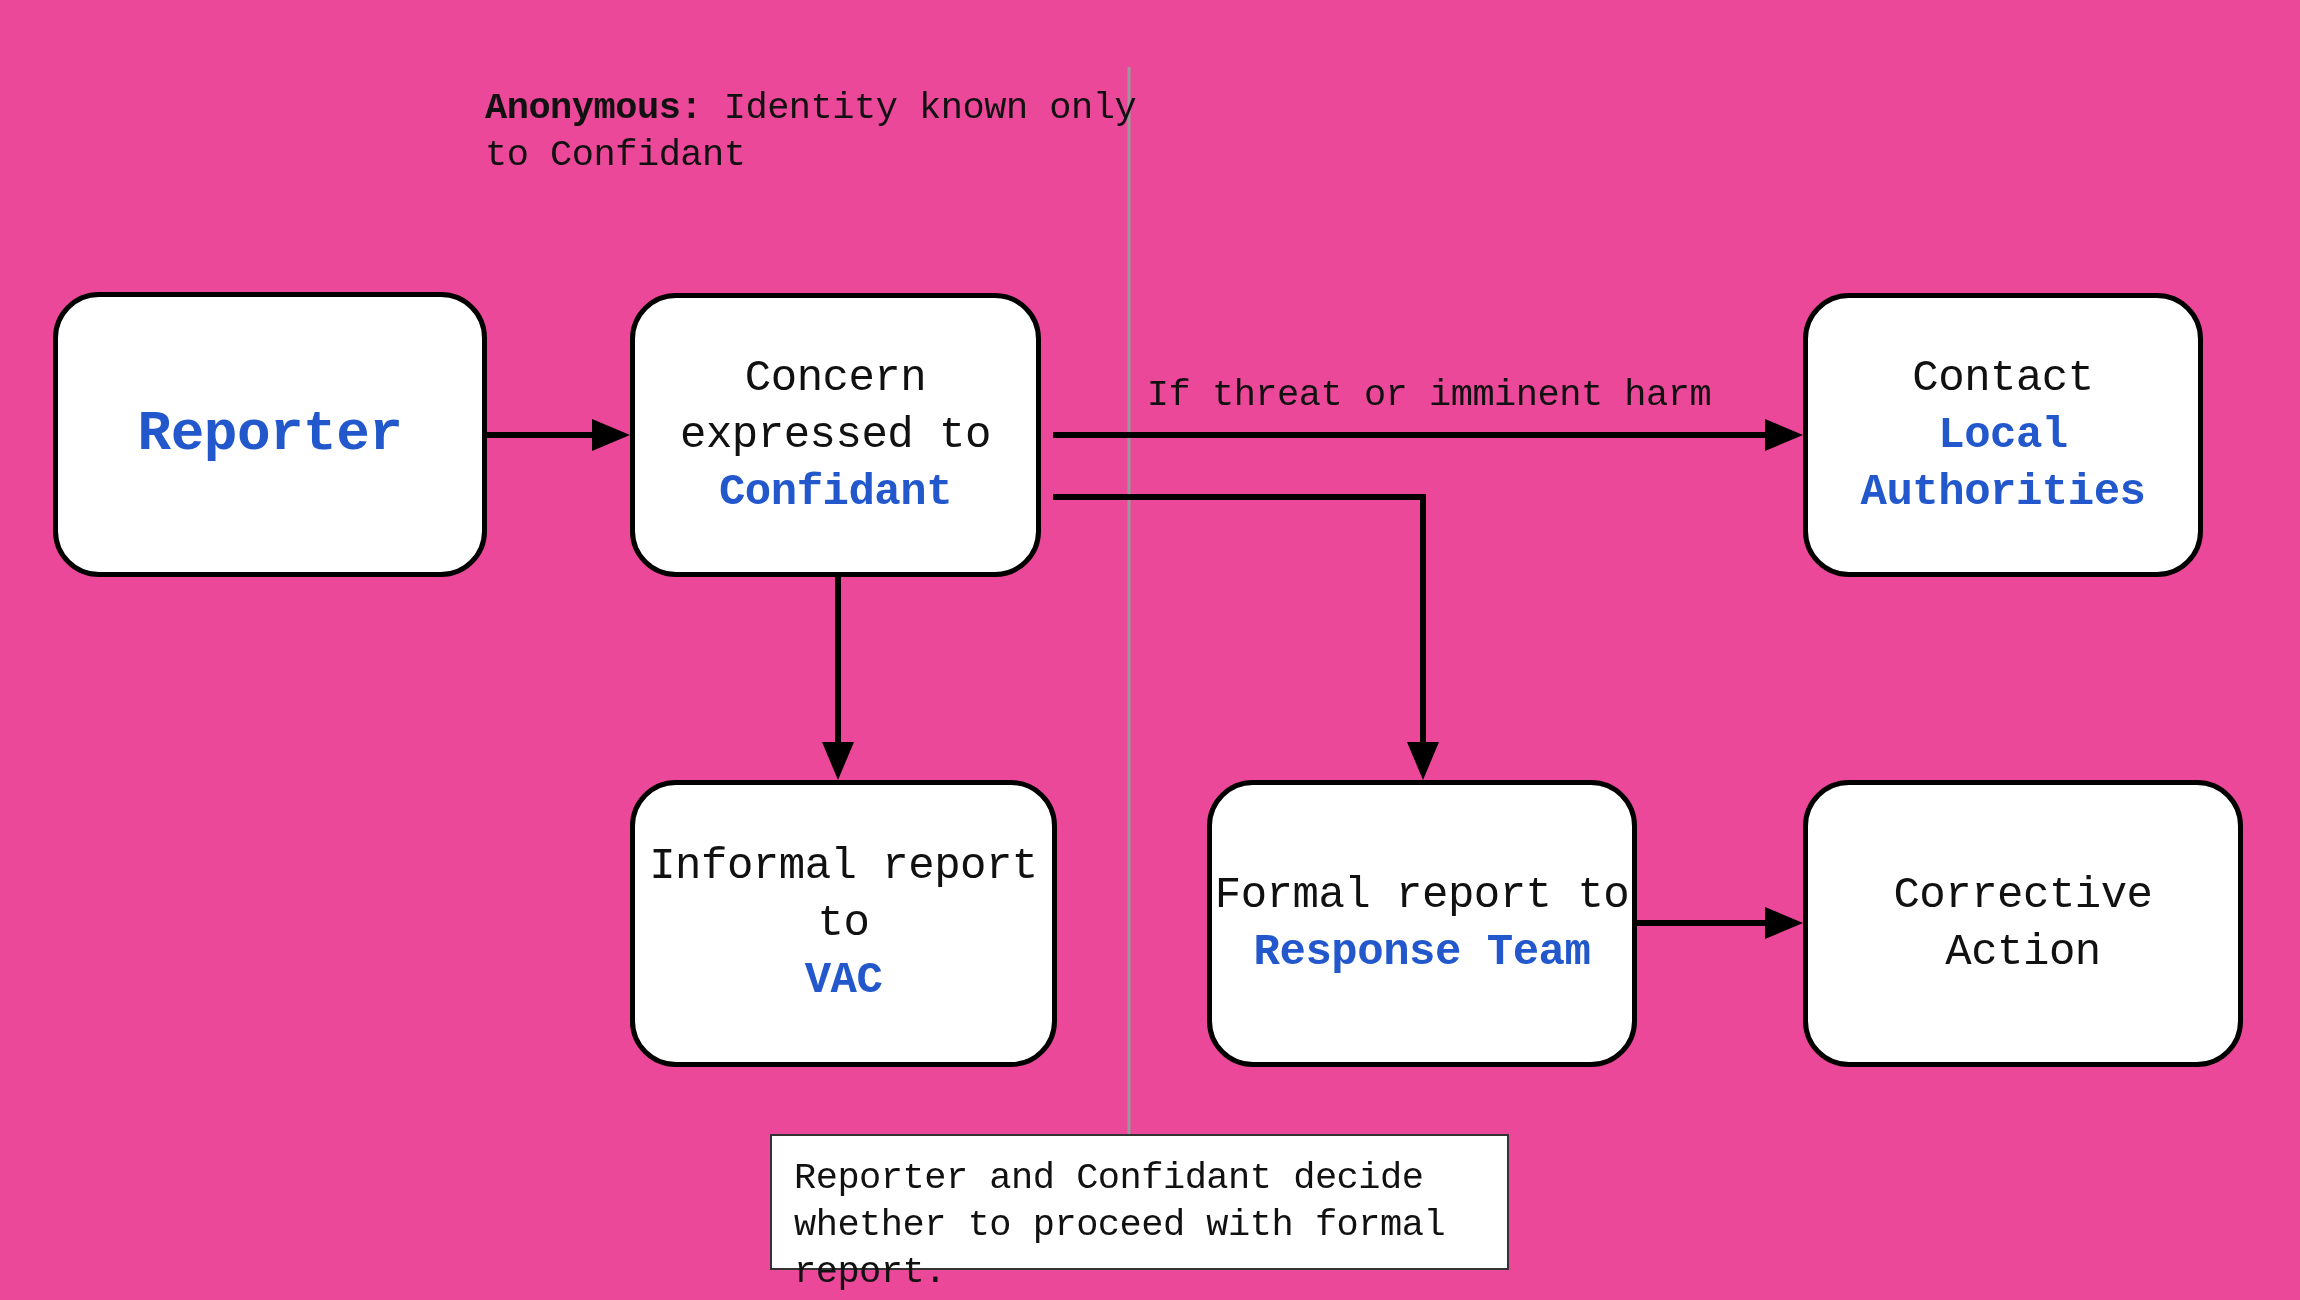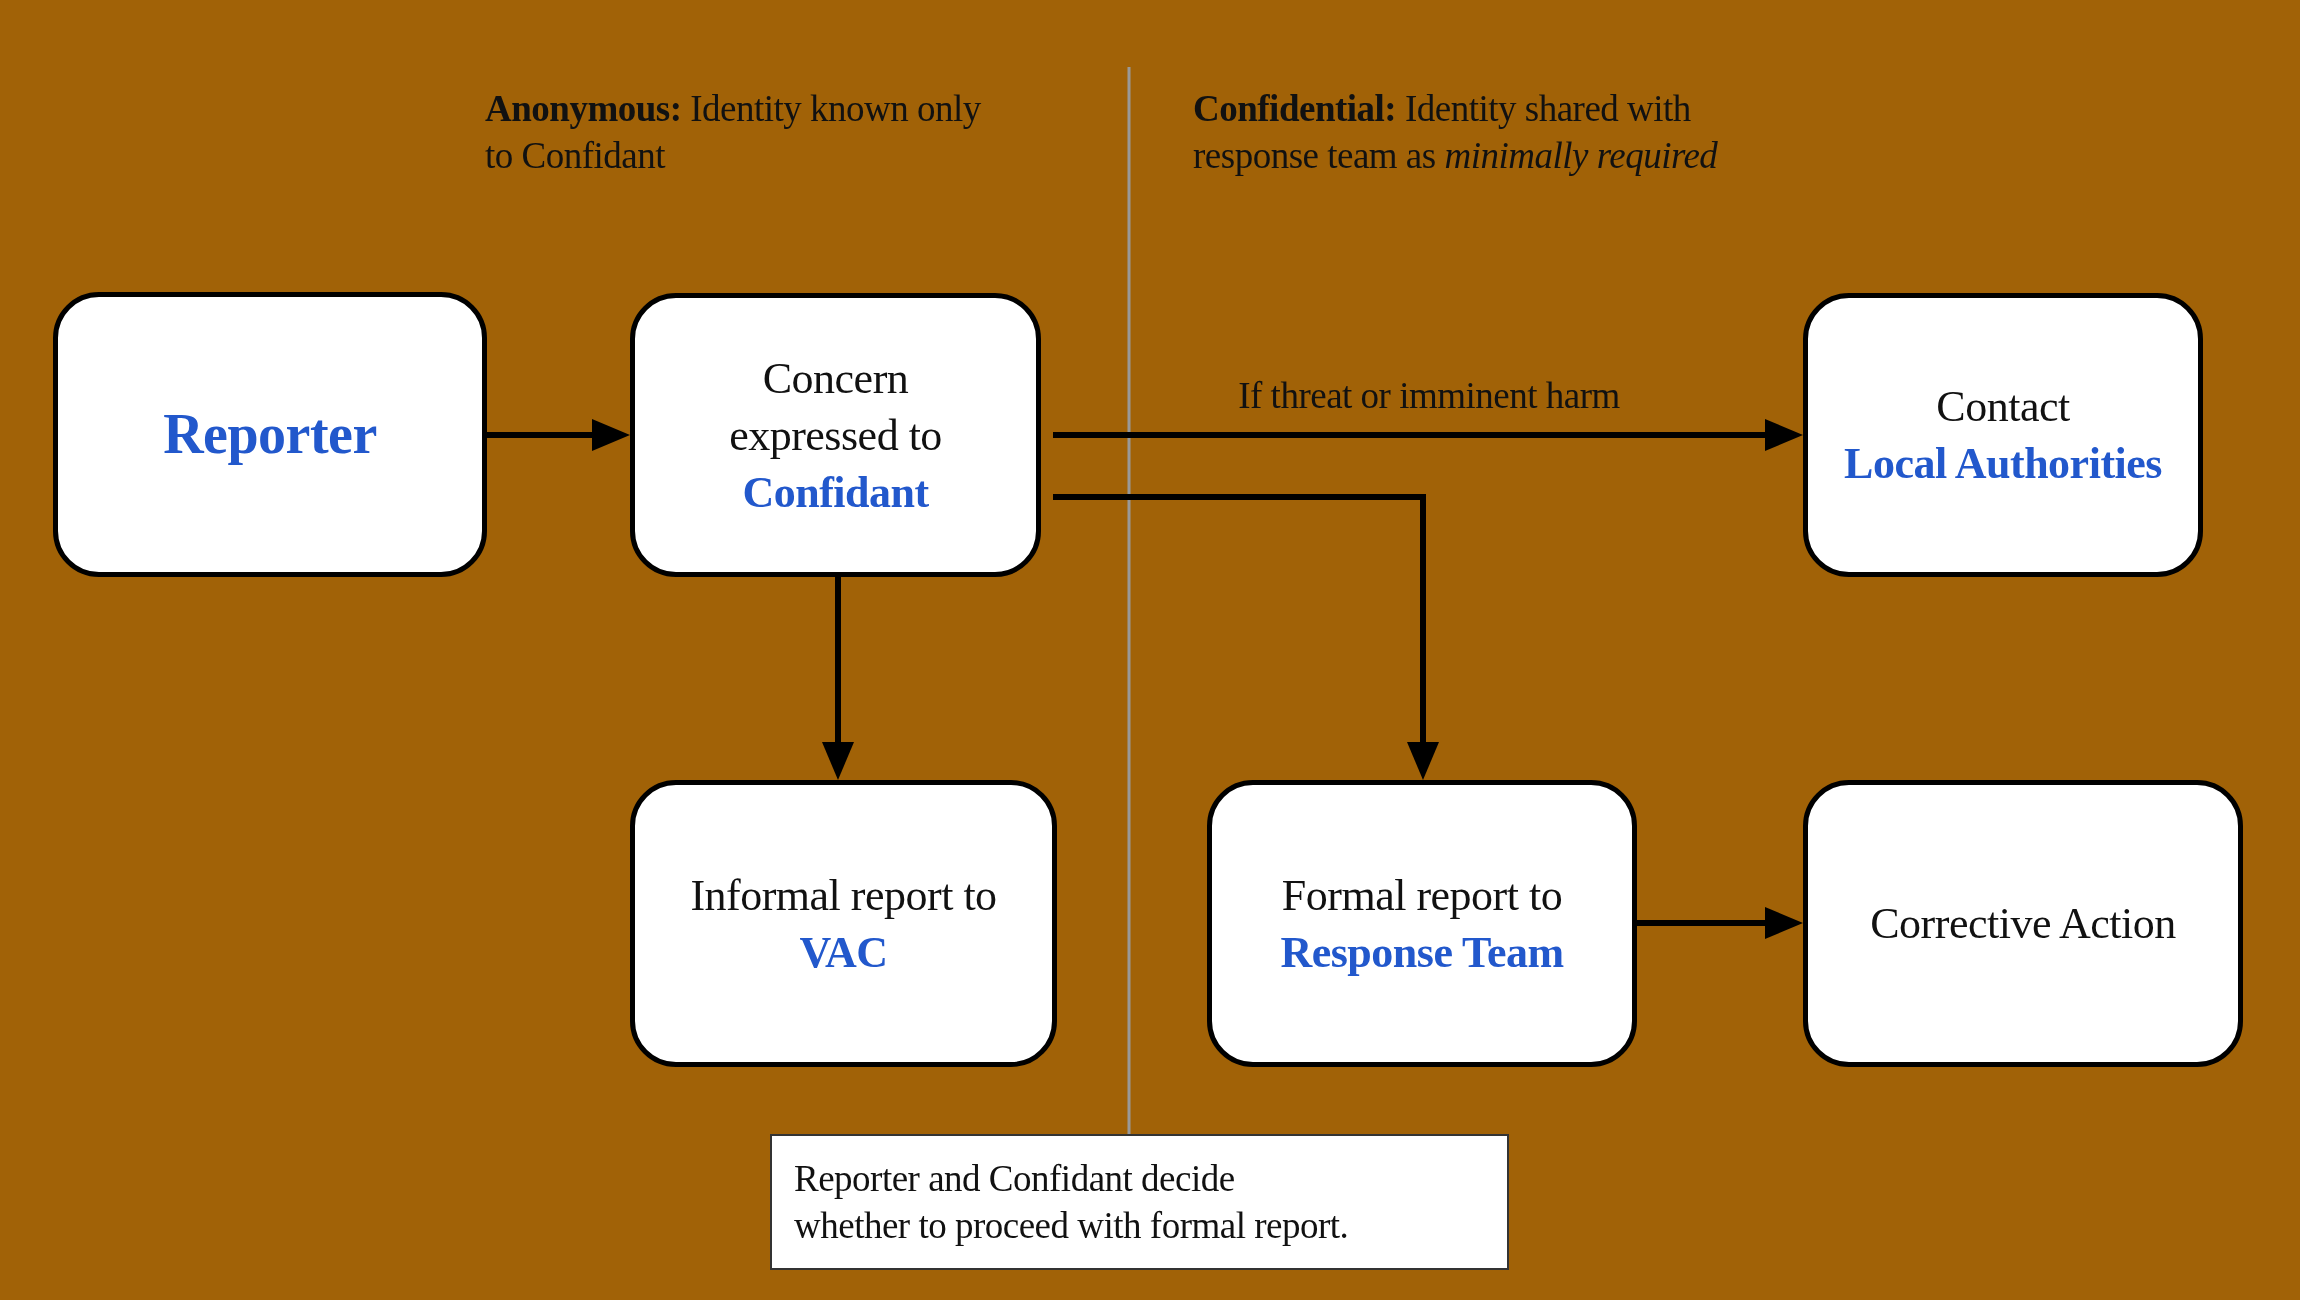--- a/index.html
+++ b/index.html
@@ -11,8 +11,8 @@
     position: relative;
     width: 2300px;
     height: 1300px;
-    background: #a16207;
-    font-family: Liberation Serif, serif;
+    background: #ec4899;
+    font-family: Liberation Mono, monospace;
     color: #111111;
     overflow: hidden;
   }

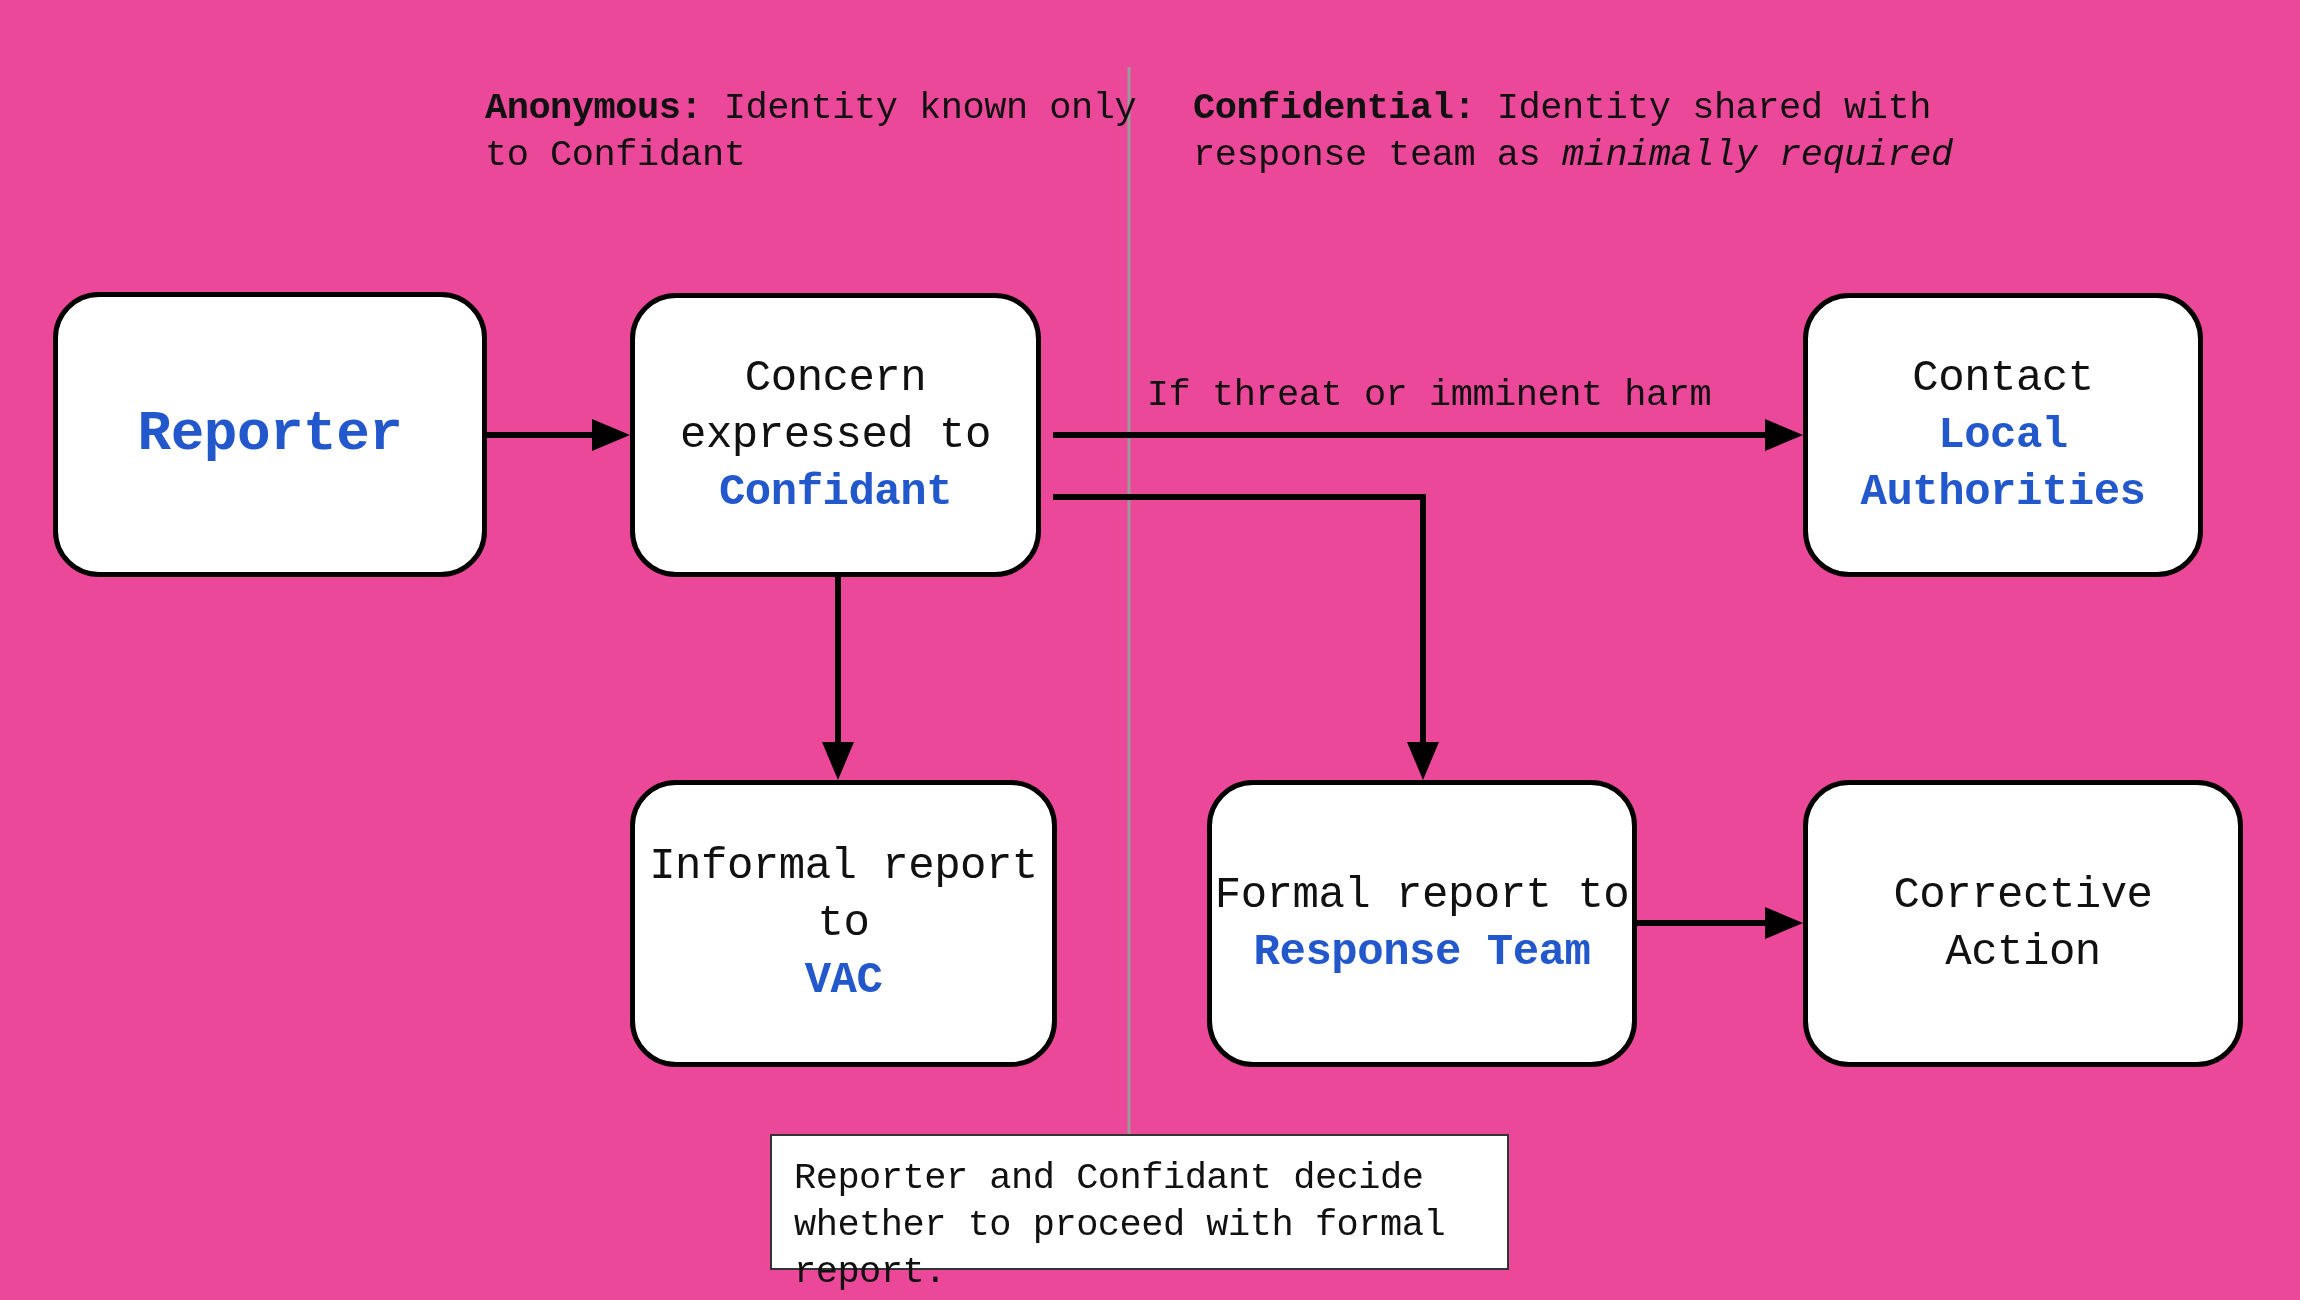--- a/index.html
+++ b/index.html
@@ -113,10 +113,6 @@
     <div>to Confidant</div>
   </div>
 
-  <div class="annotation annotation-confidential">
-    <div><b>Confidential:</b><span> Identity shared with</span></div>
-    <div><span>response team as </span><i>minimally required</i></div>
-  </div>
 
   <div class="node node-reporter">
     <div class="em">Reporter</div>

